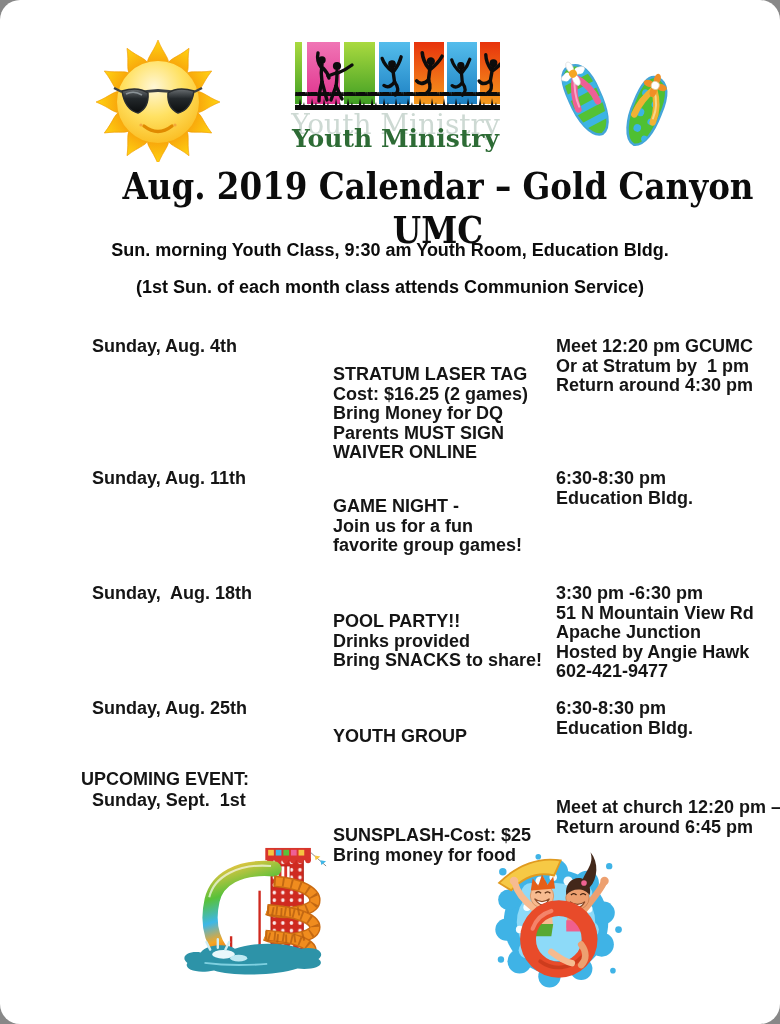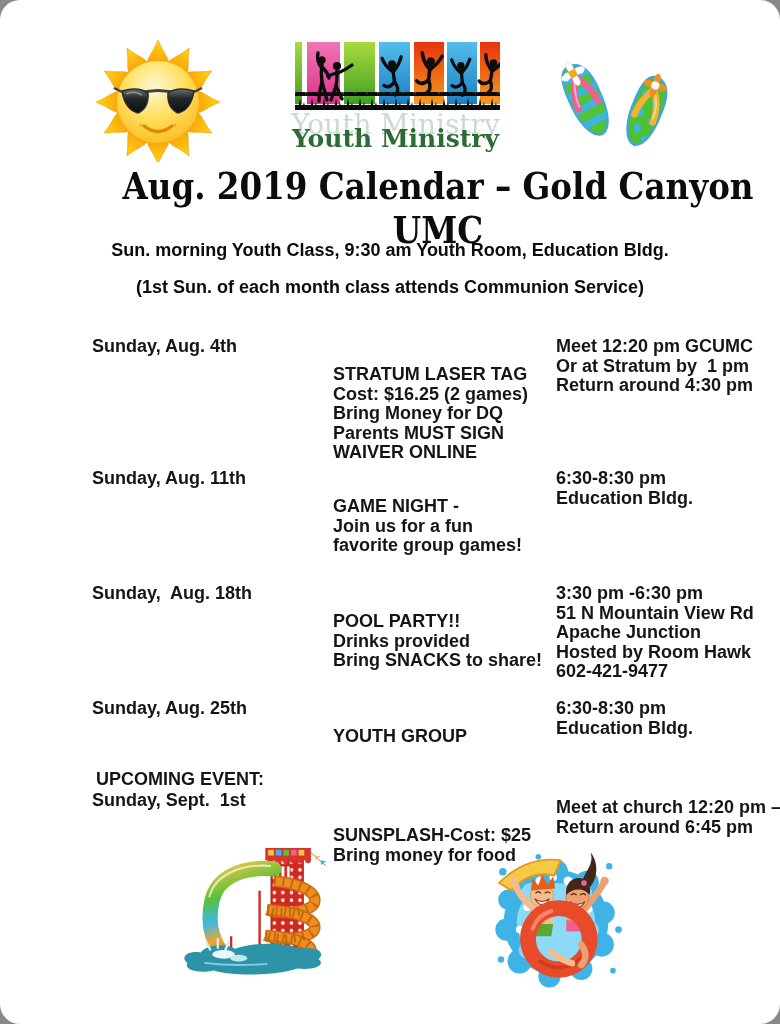--- a/index.html
+++ b/index.html
@@ -256,7 +256,7 @@
       <div class="line">3:30 pm -6:30 pm</div>
       <div class="line">51 N Mountain View Rd</div>
       <div class="line">Apache Junction</div>
-      <div class="line">Hosted by Room Hawk</div>
+      <div class="line">Hosted by Angie Hawk</div>
       <div class="line">602-421-9477</div>
     </div>
   </div>

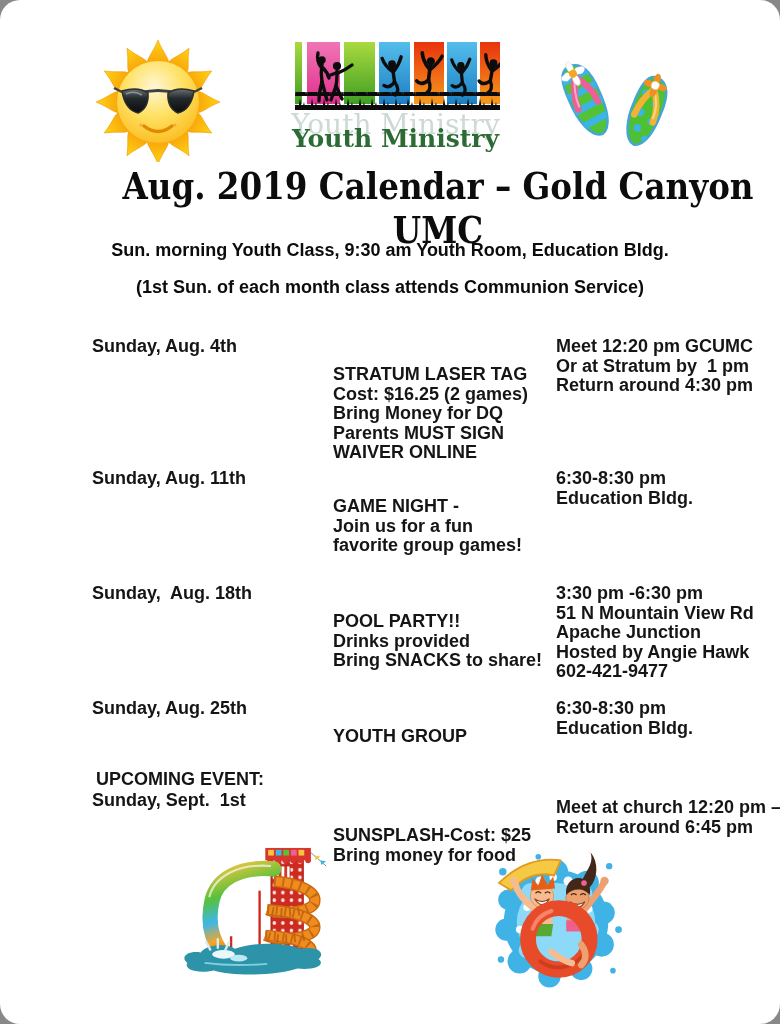--- a/index.html
+++ b/index.html
@@ -28,7 +28,7 @@
   .c3{position:absolute;left:556px;width:220px;}
   .line{font-size:18px;font-weight:bold;line-height:19.5px;white-space:pre;color:#151515;}
   .r0{top:337px;} .r1{top:469px;} .r2{top:584px;} .r3{top:699px;}
-  .uplabel{top:770px;left:96px;} .uprow{top:791px;}
+  .uplabel{top:770px;left:81px;} .uprow{top:791px;}
   .uprow .c2 .line:first-child,.uprow .c3 .line:first-child{margin-top:7px;}
   
   .slide{left:176px;top:843px;}

